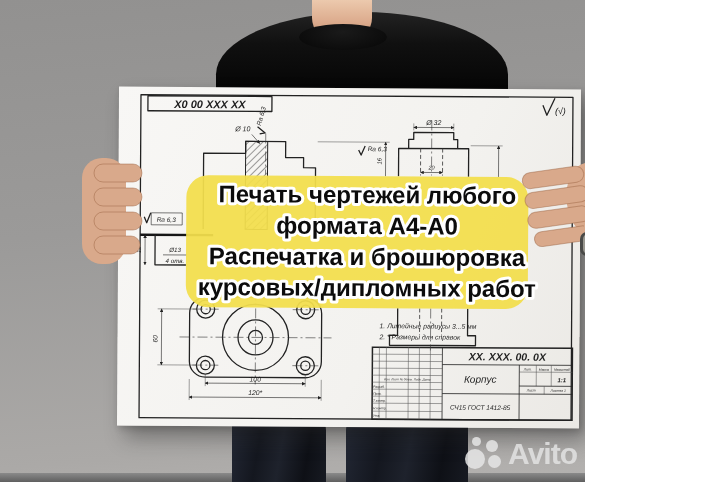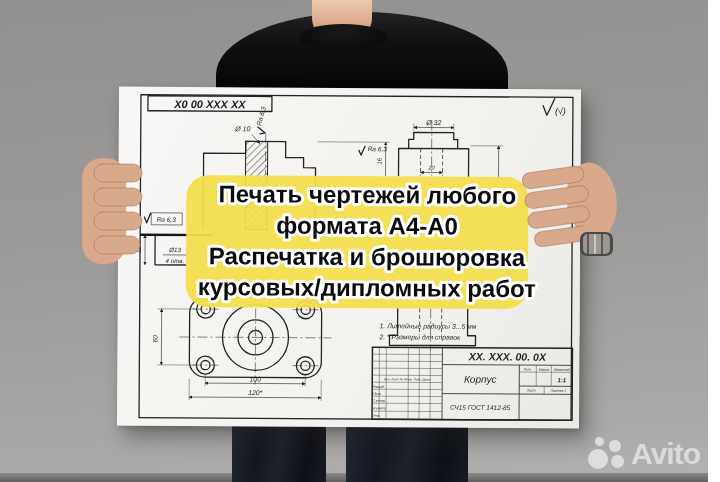--- a/index.html
+++ b/index.html
@@ -3,7 +3,7 @@
 <meta charset="utf-8">
 <style>
   html,body{margin:0;padding:0;}
-  .stage{position:relative;width:708px;height:482px;overflow:hidden;
+  .stage{position:relative;width:585px;height:482px;overflow:hidden;
     background:linear-gradient(175deg,#929190 0%,#9b9a99 45%,#aBA9a7 88%,#b4b2b0 100%);
     font-family:"Liberation Sans",sans-serif;}
   .floor-strip{position:absolute;left:0;bottom:0;width:720px;height:9px;

